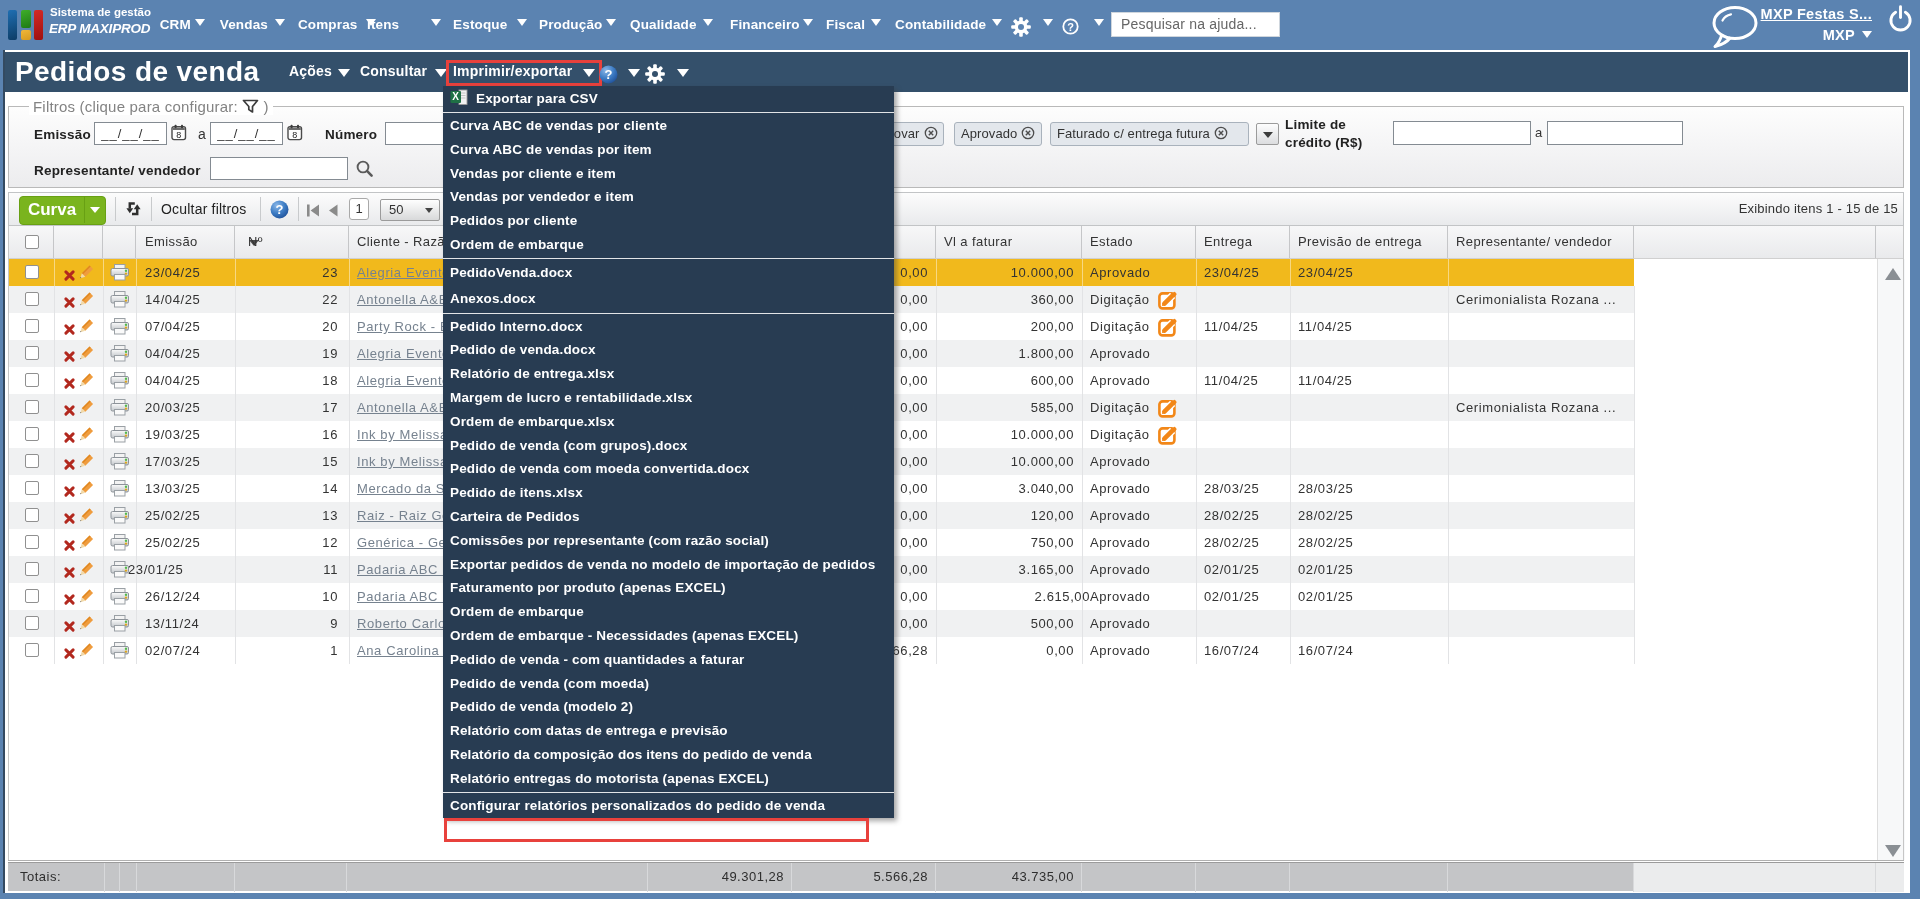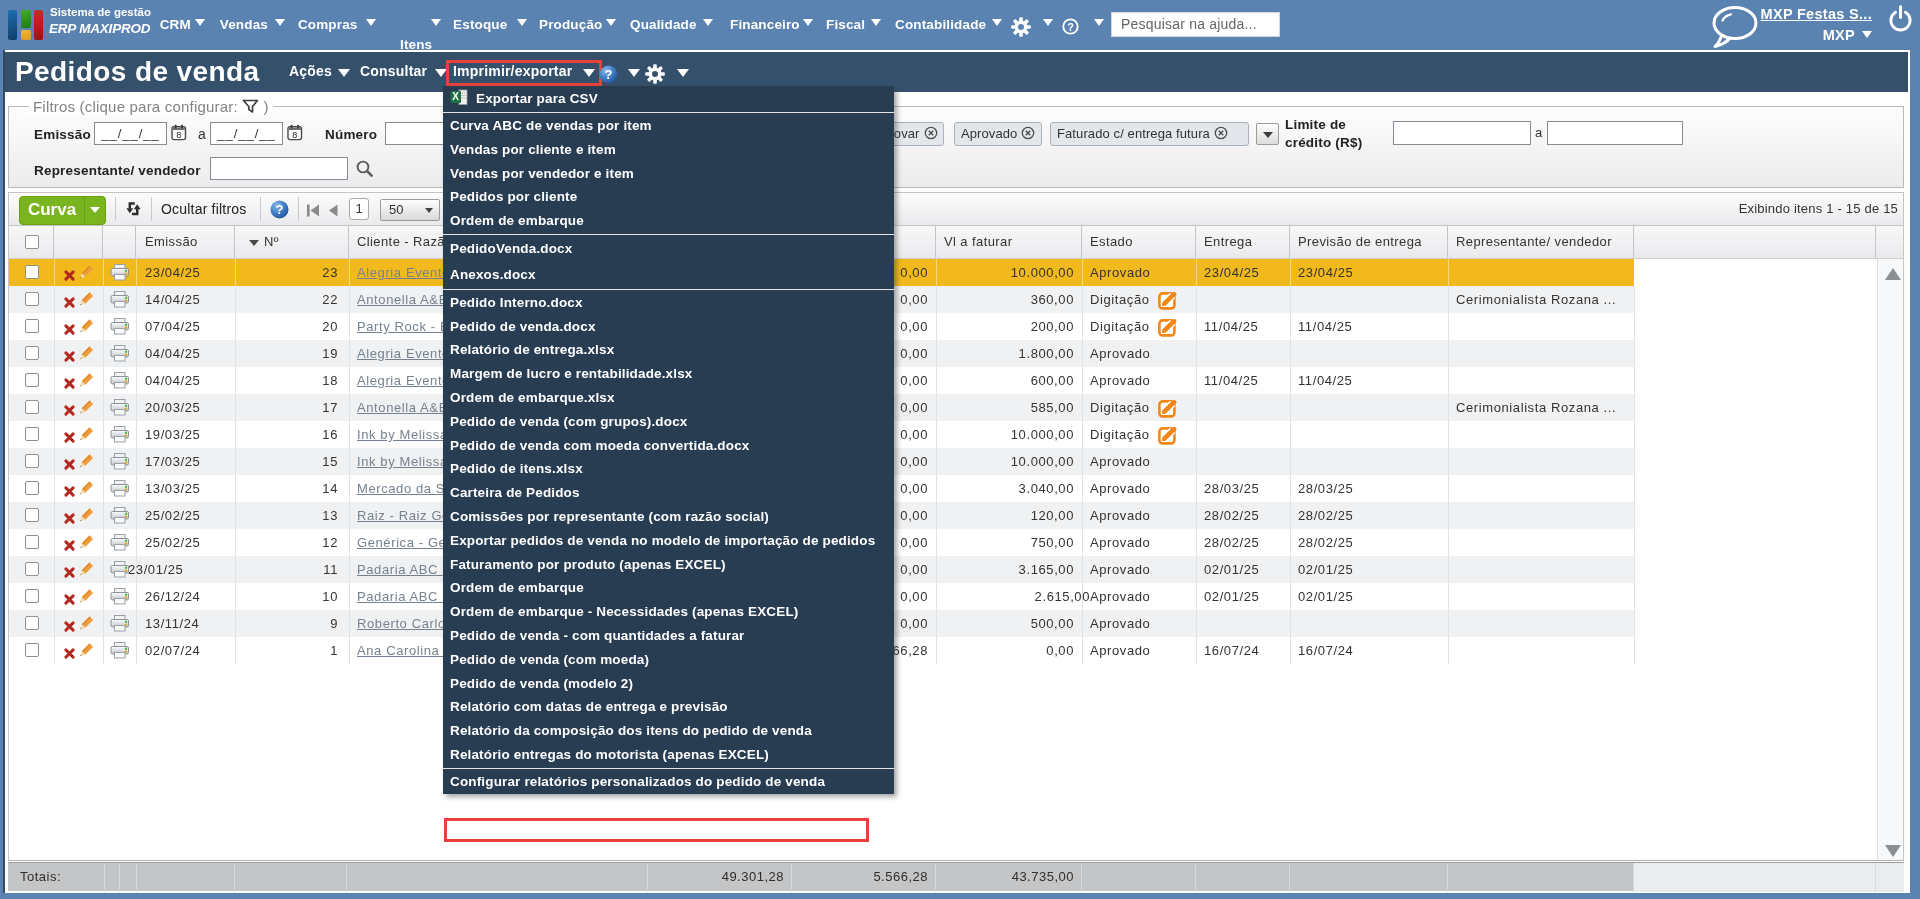--- a/index.html
+++ b/index.html
@@ -83,7 +83,7 @@
     <div class="caret tcaret" style="left:275px;"></div>
   <div class="tnav" style="left:297.9px;">Compras</div>
     <div class="caret tcaret" style="left:365.6px;"></div>
-  <div class="tnav" style="left:400px;margin-top:20px;">Itens</div>
+  <div class="tnav" style="left:367px;">Itens</div>
     <div class="caret tcaret" style="left:431.3px;"></div>
   <div class="tnav" style="left:453.1px;">Estoque</div>
     <div class="caret tcaret" style="left:516.7px;"></div>

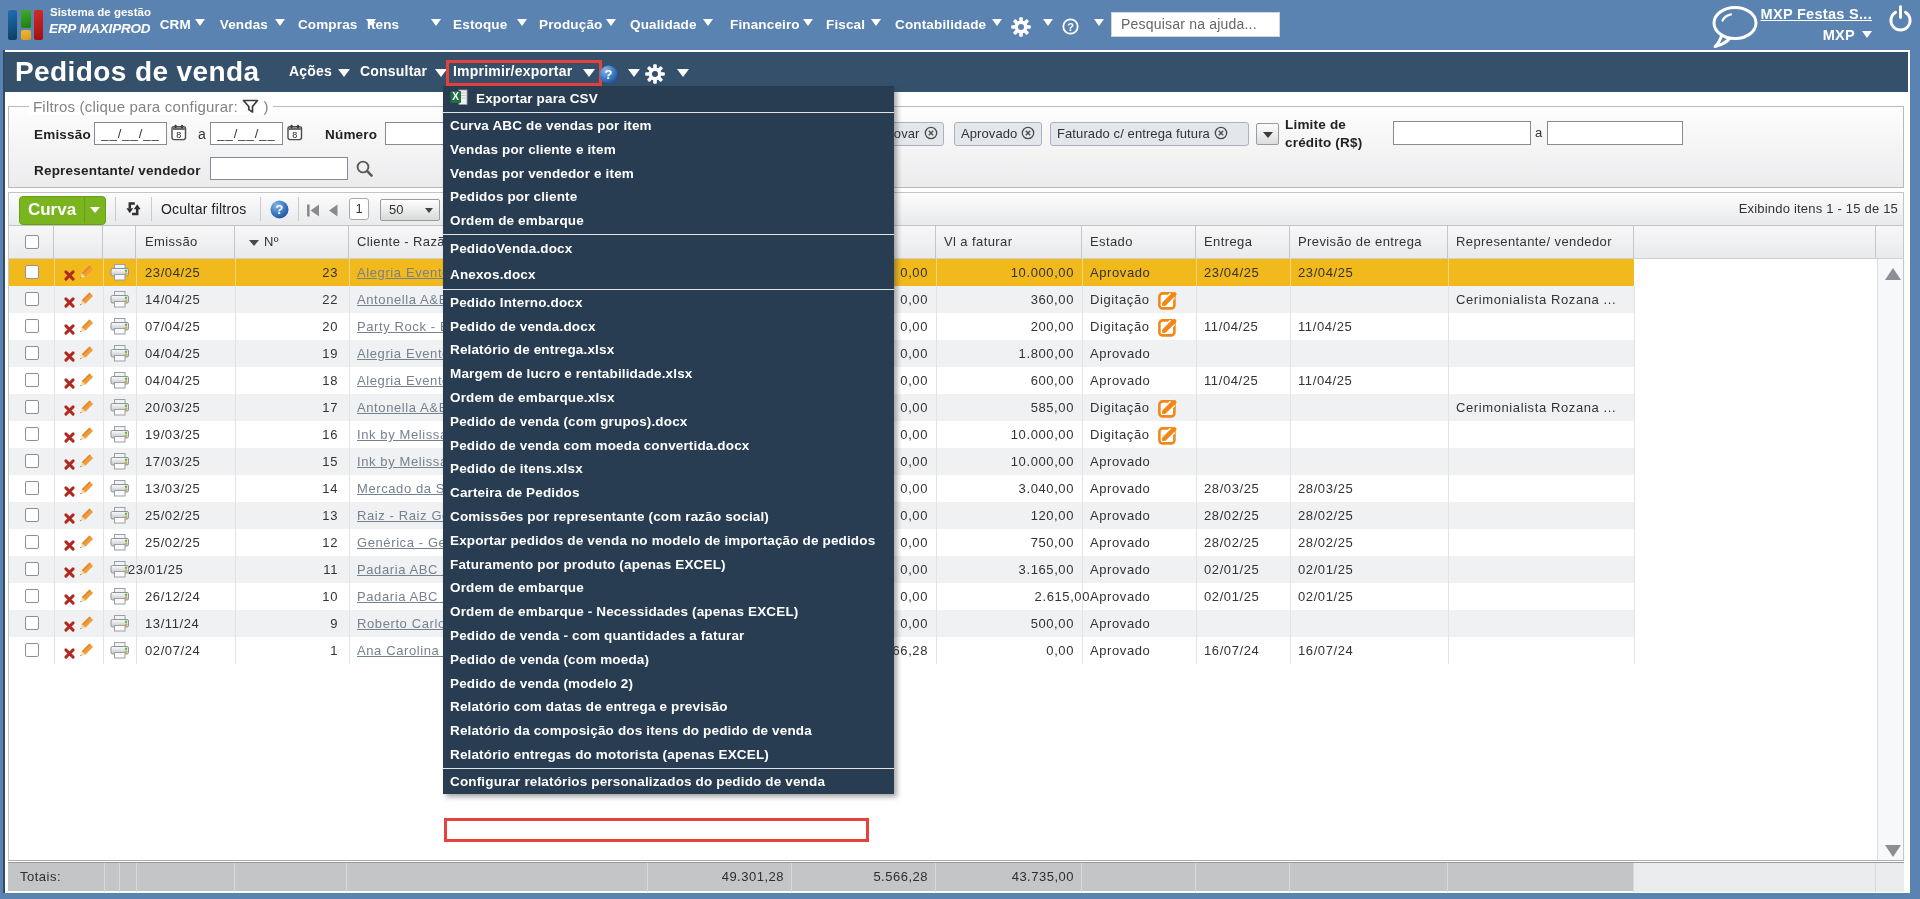--- a/index.html
+++ b/index.html
@@ -1098,6 +1098,7 @@
           <text x="5.7" y="11.3" font-size="10" font-weight="bold" fill="#fff" text-anchor="middle" font-family="Liberation Sans">X</text>
         </svg></span>Exportar para CSV</div>
   <div class="msep"></div>
+  <div class="mi">Curva ABC de vendas por cliente</div>
   <div class="mi">Curva ABC de vendas por item</div>
   <div class="mi">Vendas por cliente e item</div>
   <div class="mi">Vendas por vendedor e item</div>

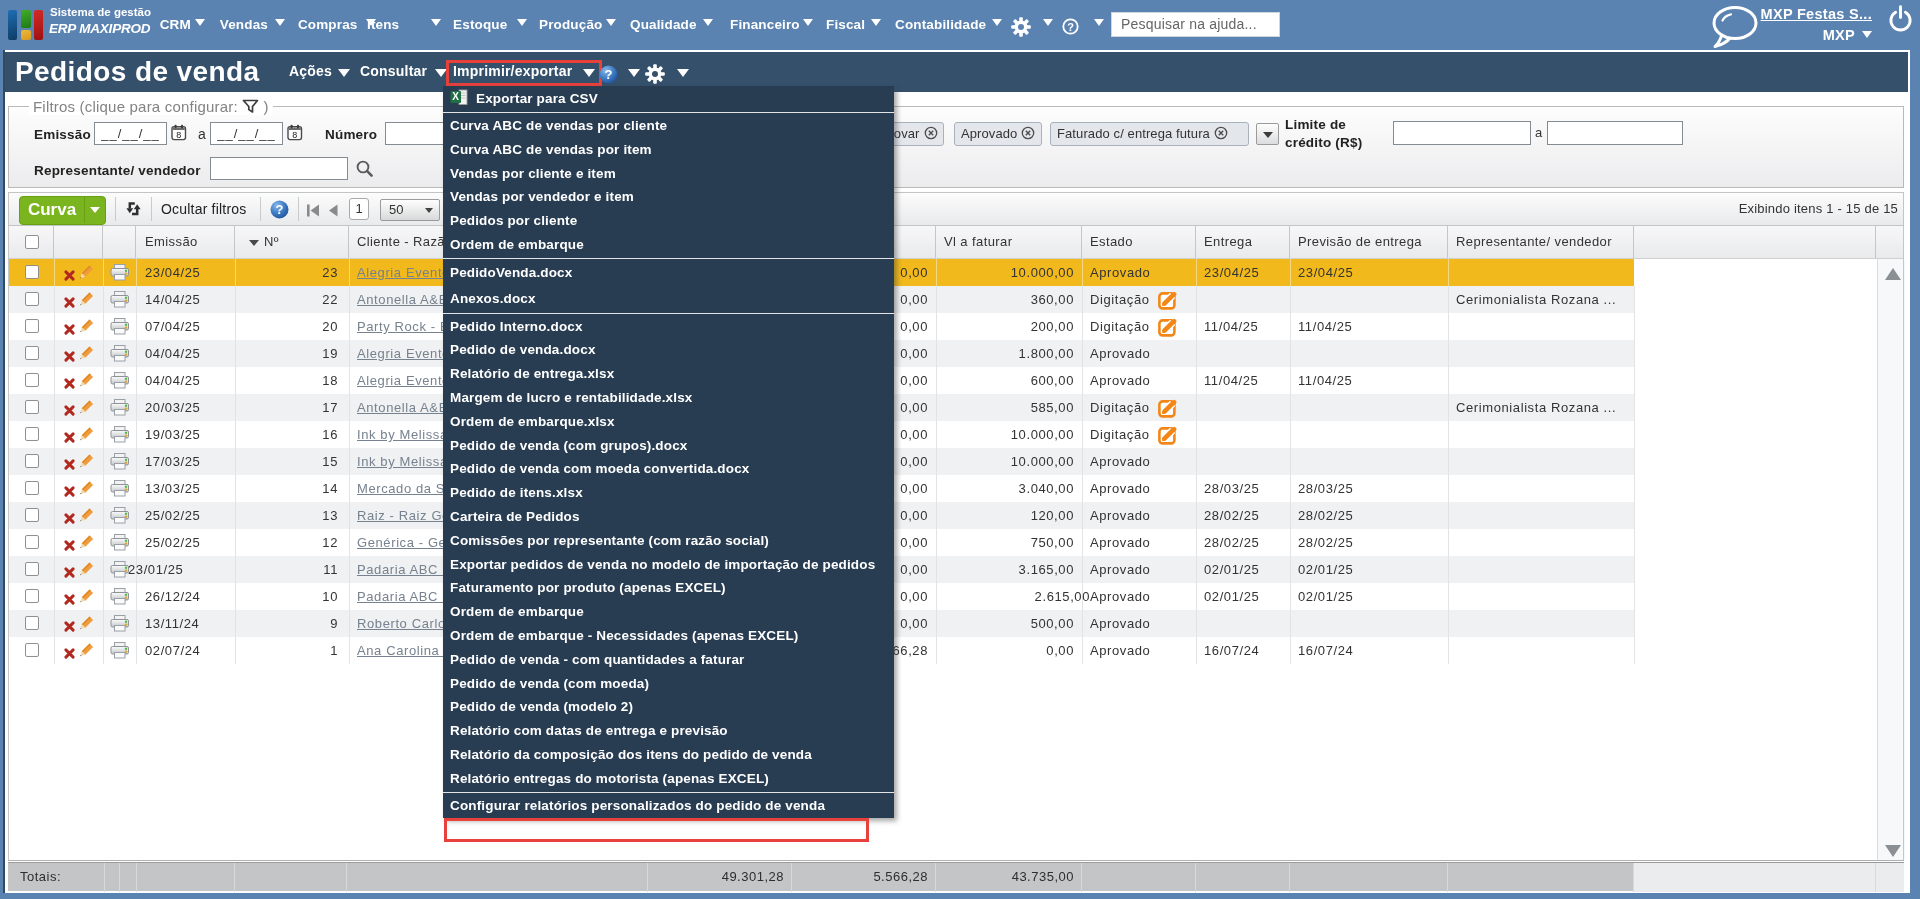--- a/index.html
+++ b/index.html
@@ -296,7 +296,7 @@
       <div class="cb" style="left:17px;top:9px;"></div>
       <div class="abs" style="left:137px;top:0;height:32px;line-height:32px;font-size:13px;color:#333;letter-spacing:0.4px;">Emissão</div>
       <div class="abs" style="left:240.5px;top:13.5px;border-left:5px solid transparent;border-right:5px solid transparent;border-top:6px solid #4a4a4a;"></div>
-      <div class="abs" style="left:256px;top:0;height:32px;line-height:32px;font-size:13px;color:#333;letter-spacing:0.4px;">Nº</div>
+      <div class="abs" style="left:240px;top:0;height:32px;line-height:32px;font-size:13px;color:#333;letter-spacing:0.4px;">Nº</div>
       <div class="abs" style="left:349px;top:0;height:32px;line-height:32px;font-size:13px;color:#333;letter-spacing:0.4px;">Cliente - Razão social</div>
       <div class="abs" style="left:936px;top:0;height:32px;line-height:32px;font-size:13px;color:#333;letter-spacing:0.4px;">Vl a faturar</div>
       <div class="abs" style="left:1082px;top:0;height:32px;line-height:32px;font-size:13px;color:#333;letter-spacing:0.4px;">Estado</div>

